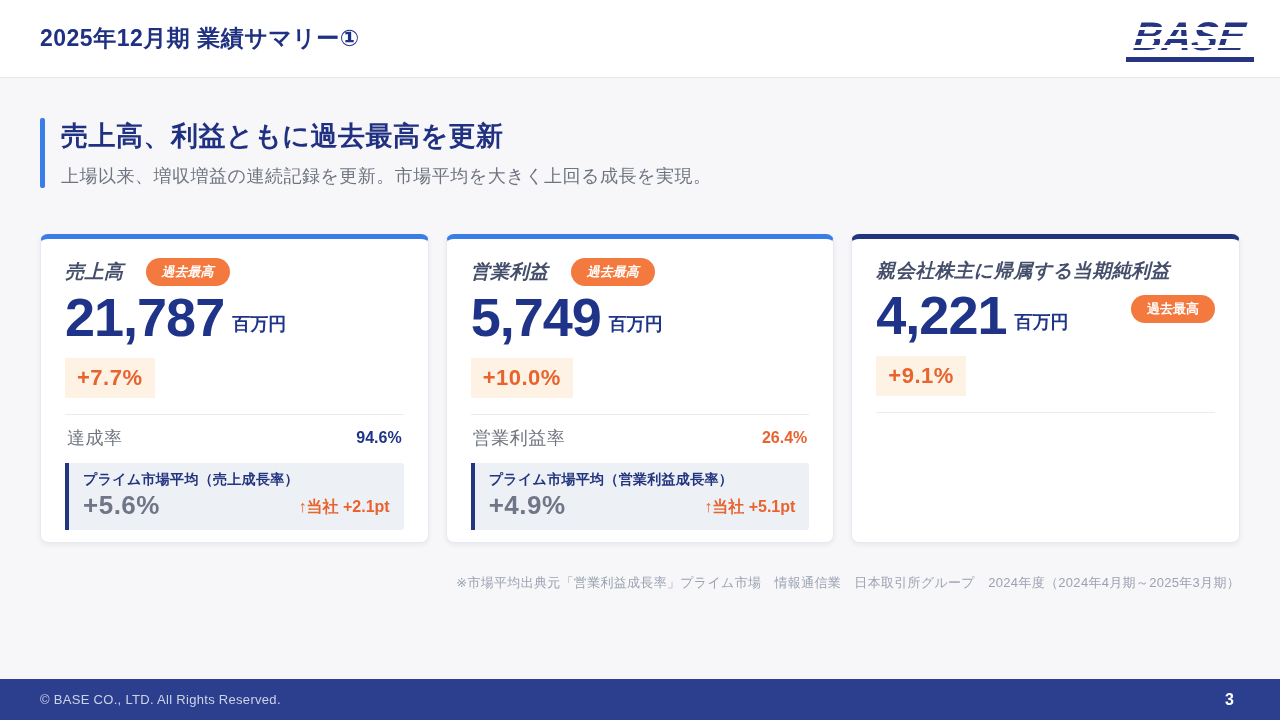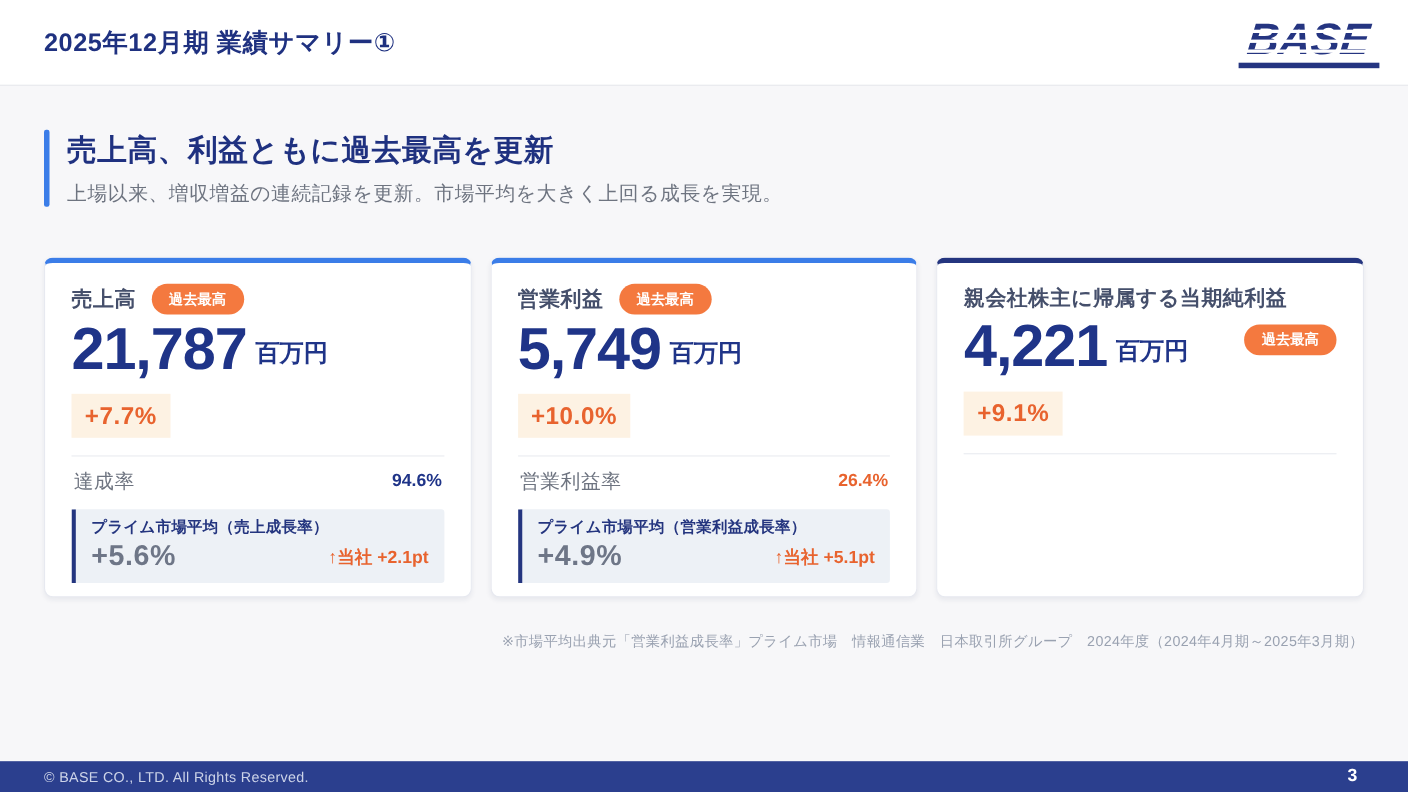--- a/index.html
+++ b/index.html
@@ -30,7 +30,7 @@
   .card--blue { border-top:5px solid #3b7de8; }
   .card--navy { border-top:5px solid #24357f; }
 
-  .card-titlerow { display:flex; align-items:center; gap:14px; }
+  .card-titlerow { display:flex; align-items:center; gap:22px;font-style:italic; }
   .card-title { font-size:19px; font-weight:800; color:#454f6b; letter-spacing:.5px; }
   .badge { background:#f4793f; color:#ffffff; font-size:13px; font-weight:700; padding:5px 16px; border-radius:999px; white-space:nowrap; }
 

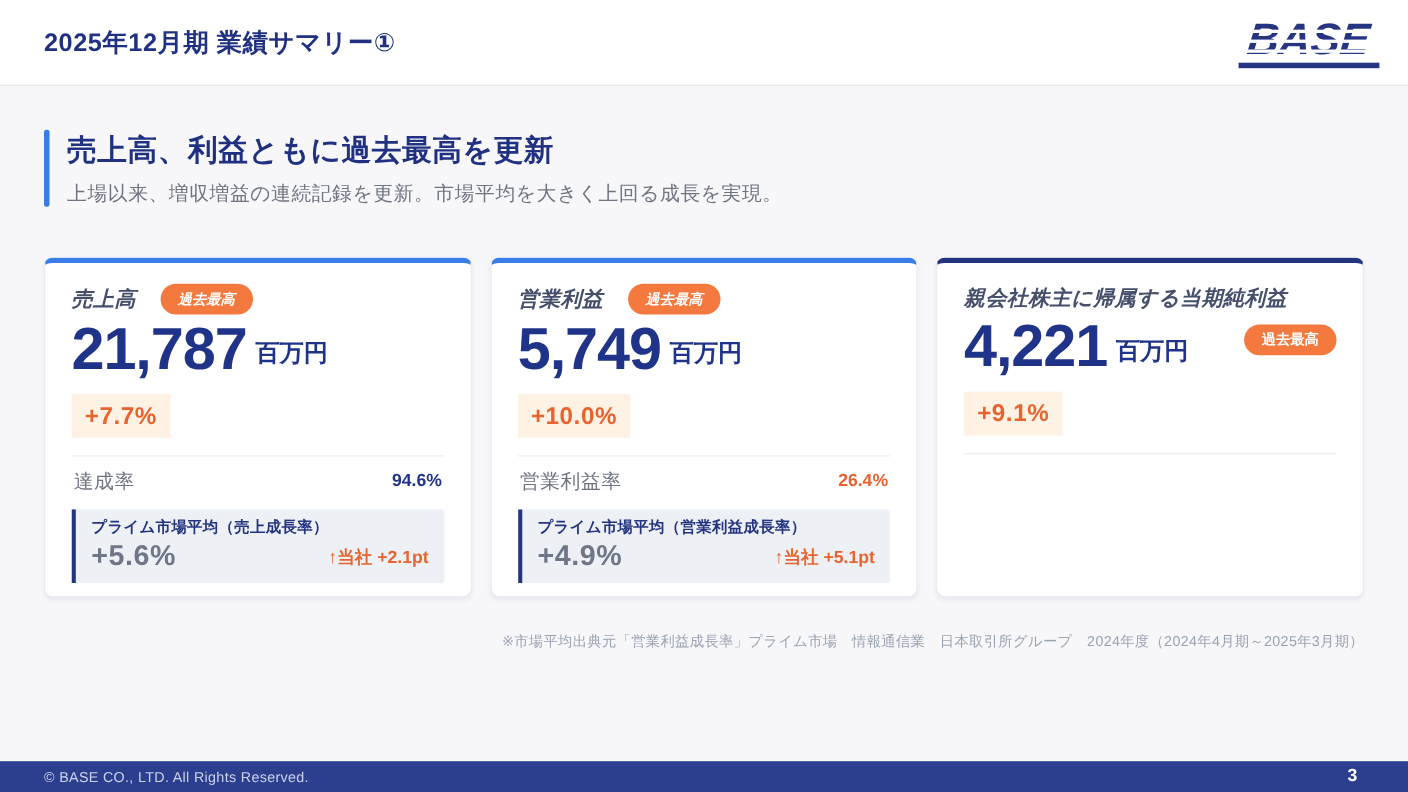--- a/index.html
+++ b/index.html
@@ -36,7 +36,7 @@
 
   .numrow { margin-top:4px; display:flex; align-items:flex-end; gap:8px; }
   .num { font-size:54px; font-weight:800; color:#1f3488; line-height:1.02; letter-spacing:-1px; }
-  .unit { font-size:22px; font-weight:700; color:#1f3488; padding-bottom:9px; }
+  .unit { font-size:18px; font-weight:700; color:#1f3488; padding-bottom:9px; }
   .numrow .badge { margin-left:auto; align-self:center; margin-bottom:14px; }
 
   .chip { margin-top:13px; align-self:flex-start; background:#fdf2e3; color:#e8632e; font-size:22px; font-weight:800; padding:7px 12px; letter-spacing:.5px; }

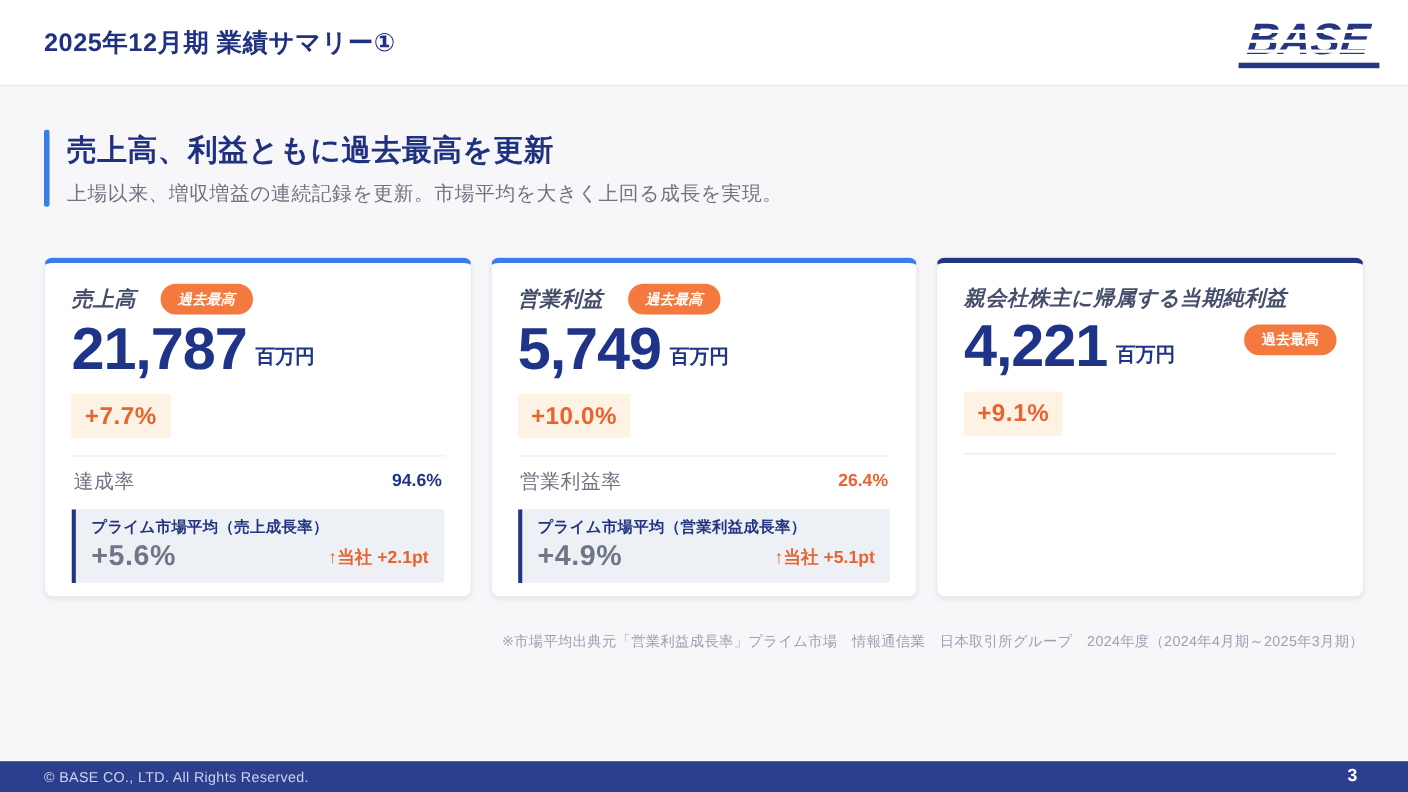--- a/index.html
+++ b/index.html
@@ -59,7 +59,7 @@
   .footnote { margin:40px 40px 0; text-align:right; font-size:13px; color:#9aa2b1; letter-spacing:.3px; }
 
   
-  .footer { margin-top:auto; height:28px; background:#2b3f8e; display:flex; align-items:center; justify-content:space-between; padding:0 46px 0 40px; flex:0 0 auto; }
+  .footer { margin-top:auto; height:41px; background:#2b3f8e; display:flex; align-items:center; justify-content:space-between; padding:0 46px 0 40px; flex:0 0 auto; }
   .footer-copy { font-size:13px; color:#ccd3e8; letter-spacing:.3px; }
   .footer-page { font-size:16px; font-weight:800; color:#ffffff; }
 </style>

